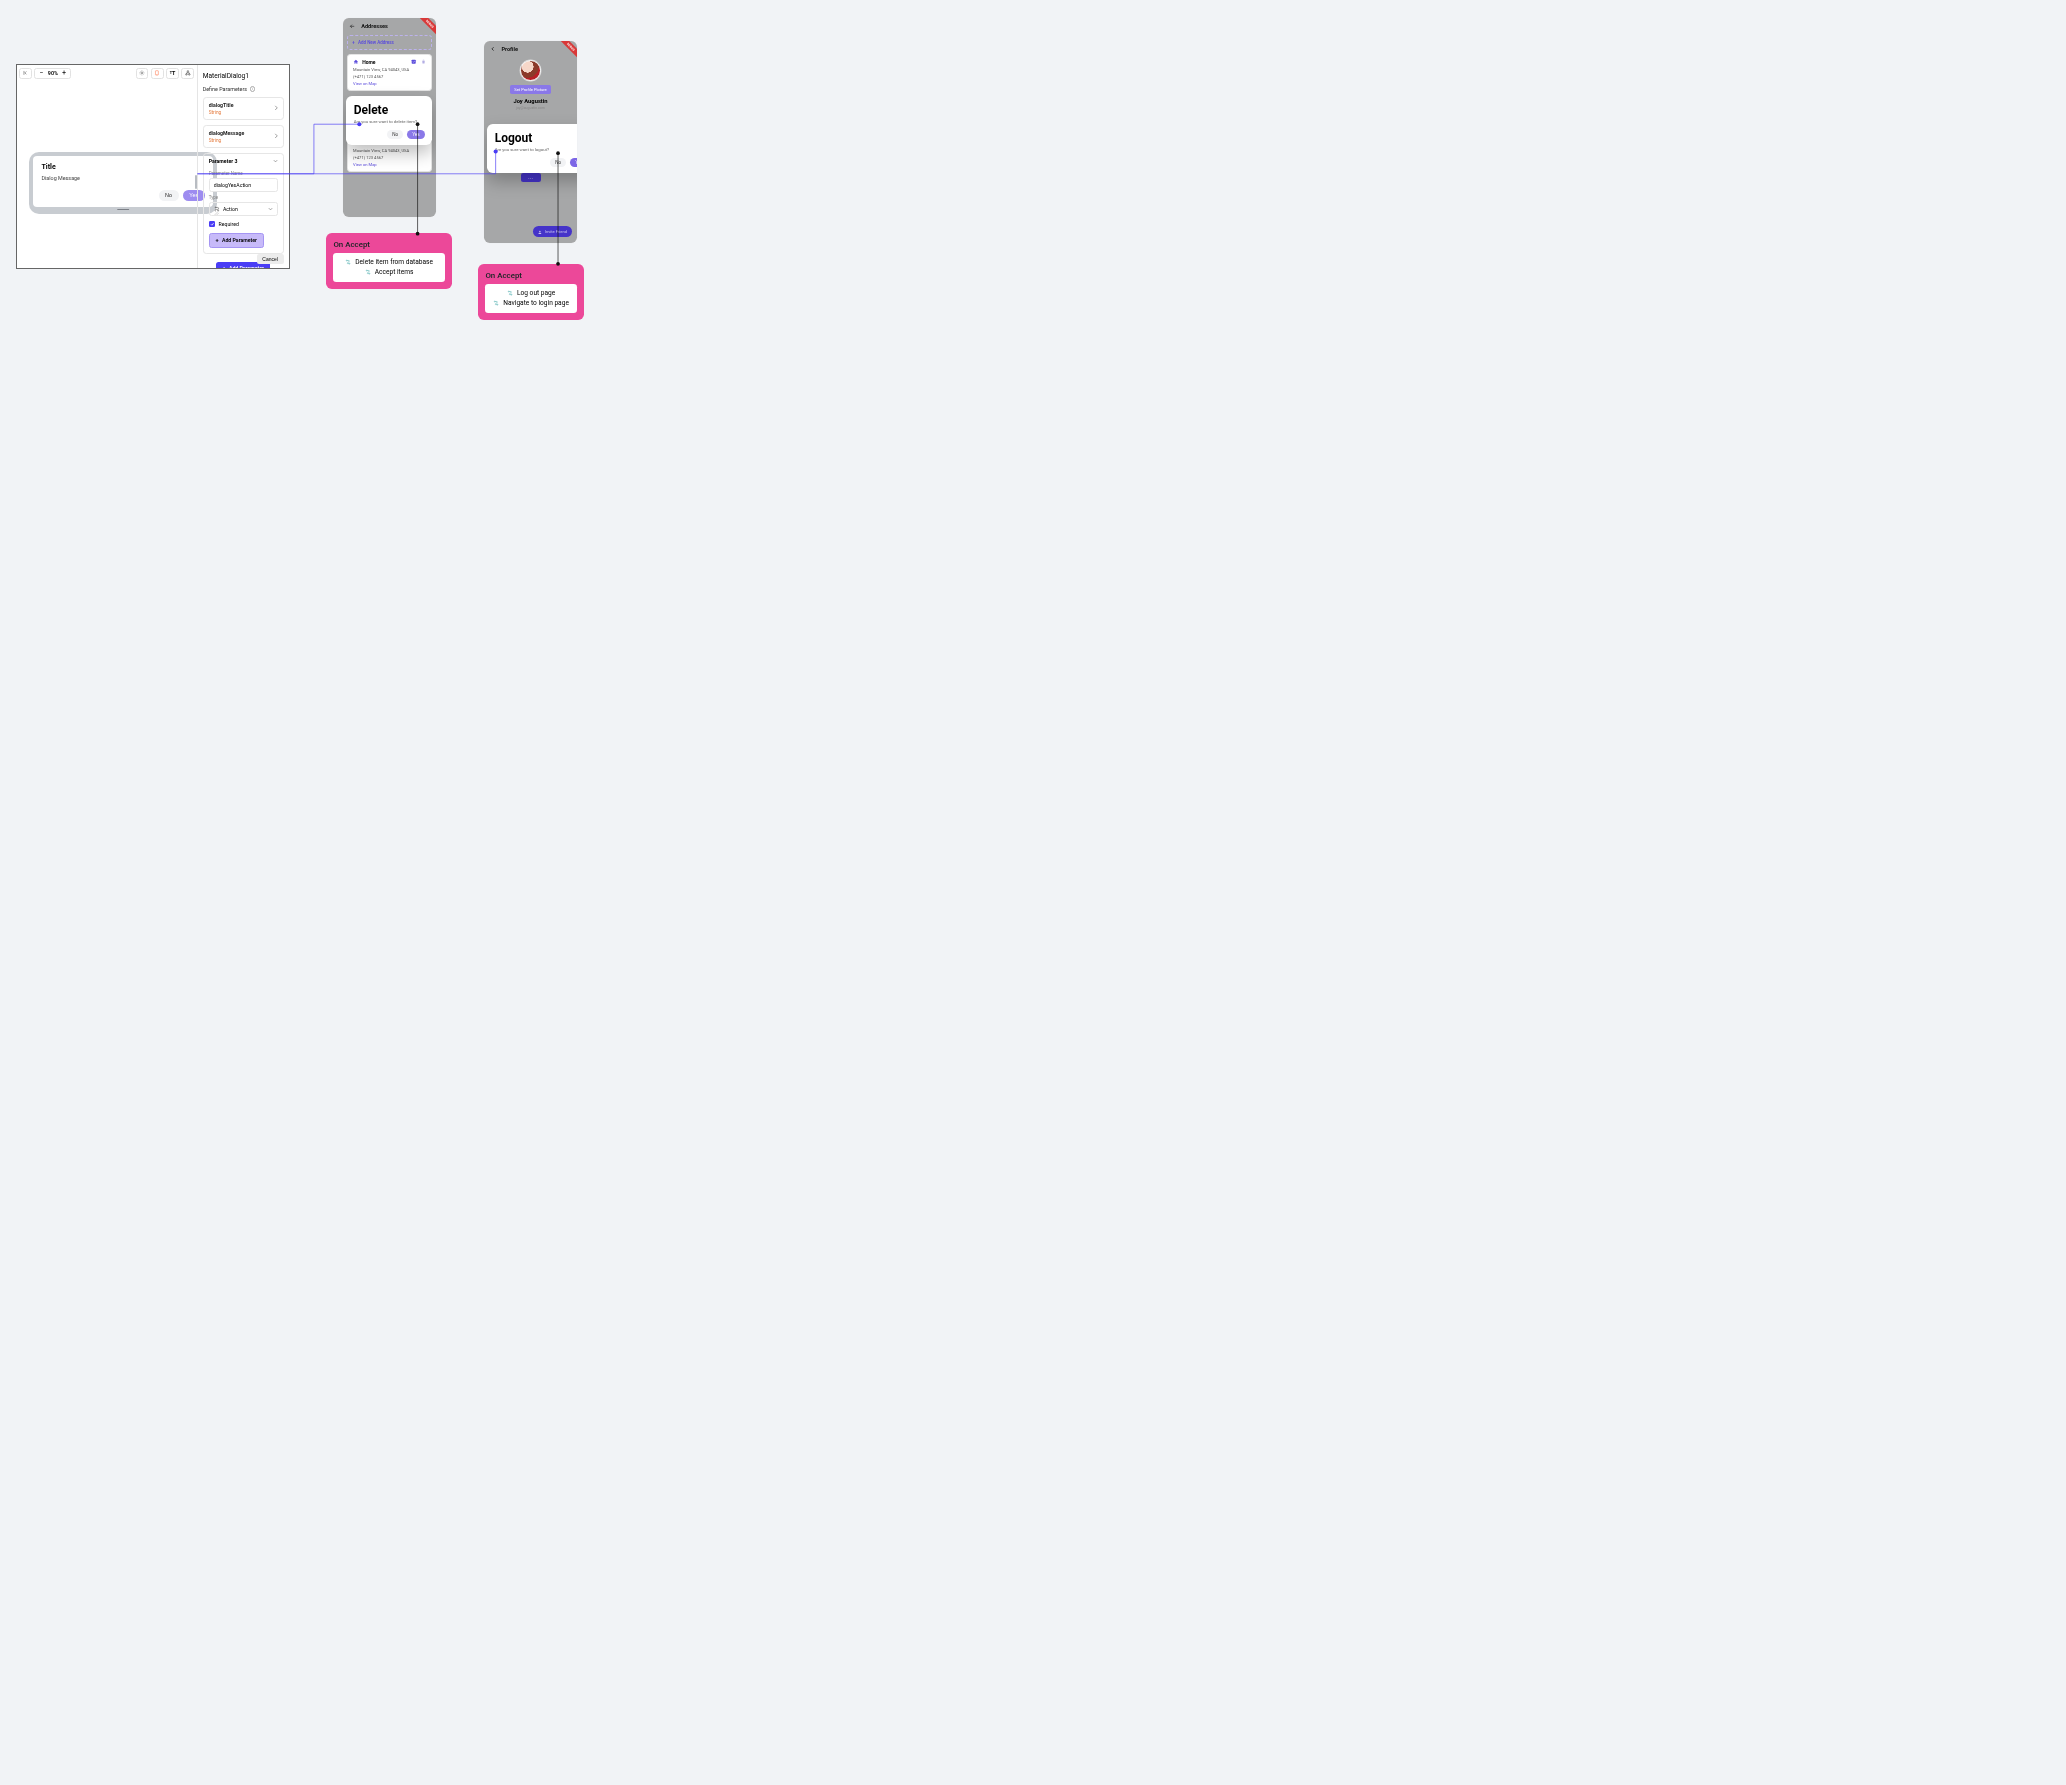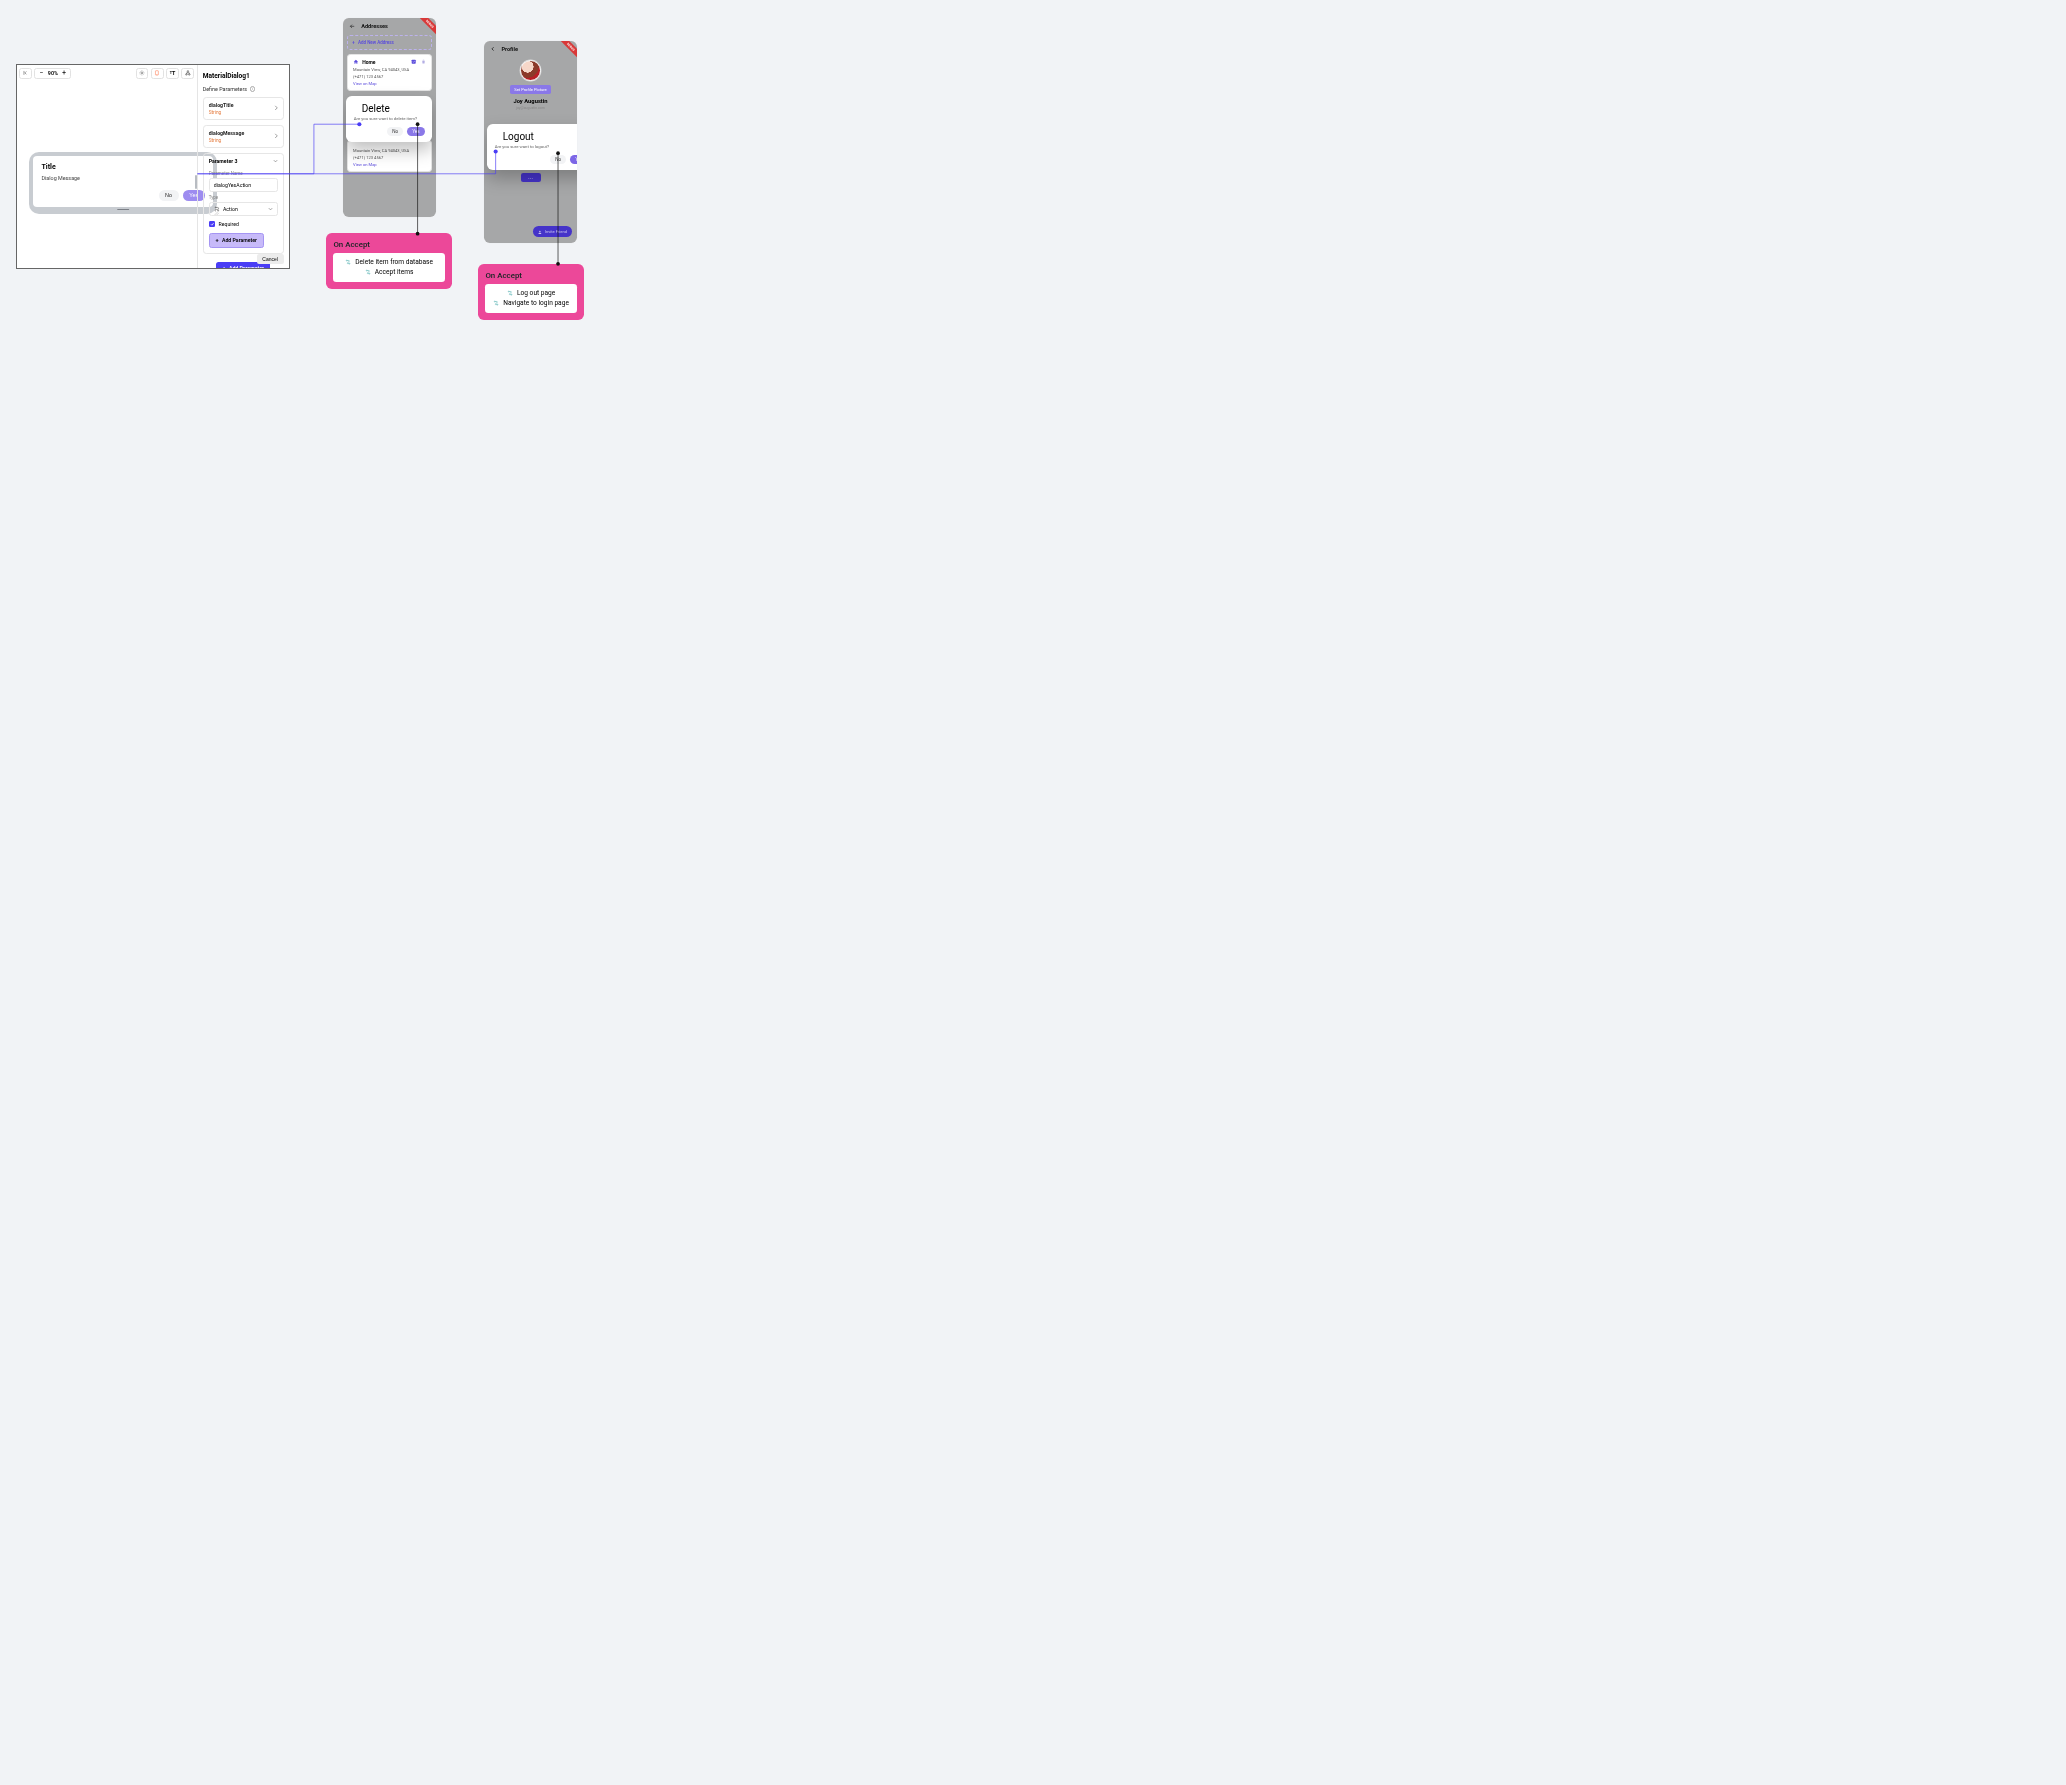--- a/index.html
+++ b/index.html
@@ -144,7 +144,7 @@
     padding: 6.6px 5px 5px;
     overflow: hidden;
   }
-  .prop-title { font-size: 6.6px; font-weight: 700; }
+  .prop-title { font-size: 6.6px; font-weight: 400; }
   .prop-sub {
     font-size: 5.4px; color: #333;
     margin-top: 6.6px;

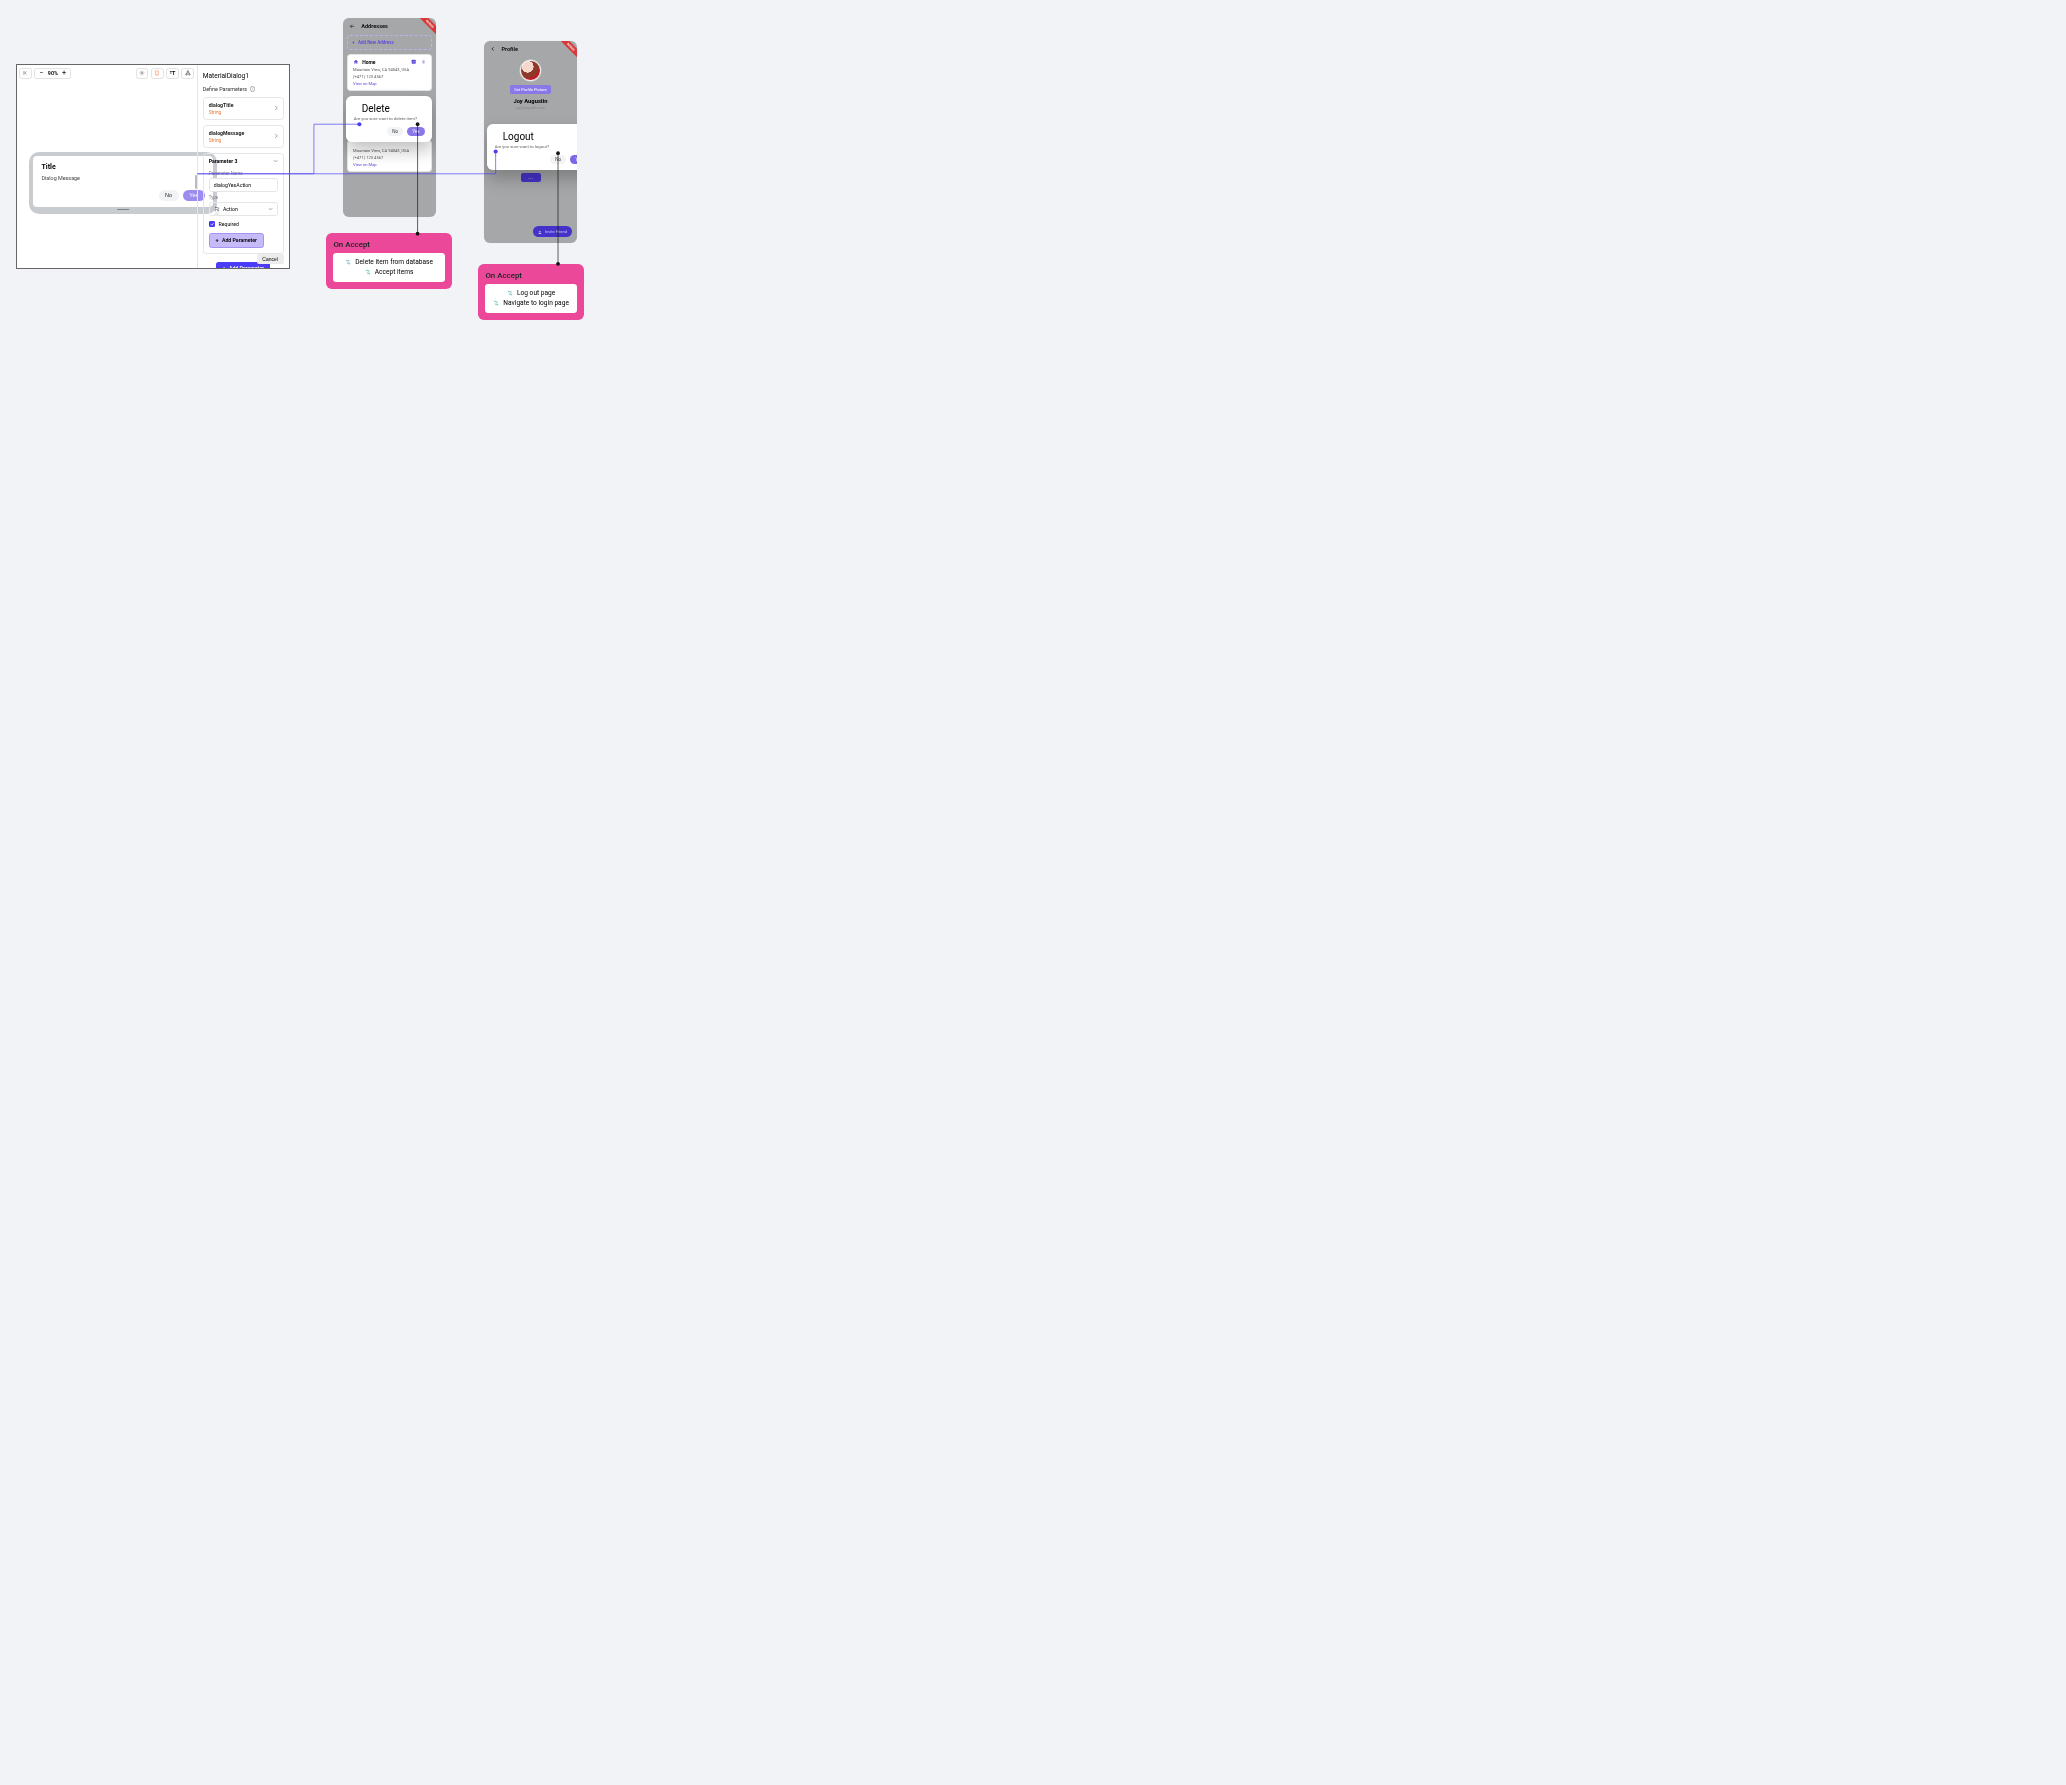--- a/index.html
+++ b/index.html
@@ -323,7 +323,7 @@
     padding: 6.6px 7.4px 5.8px;
     z-index: 30;
   }
-  .float-dialog .fd-title { font-weight: 400; font-size: 10px; margin-left: 8px; }
+  .float-dialog .fd-title { font-weight: 700; font-size: 12px; }
   .float-dialog .fd-msg { font-size: 4.3px; color: #666; margin-top: 2.5px; }
   .float-dialog .fd-actions { display: flex; justify-content: flex-end; gap: 3.3px; margin-top: 5.8px; }
   .fd-btn {

